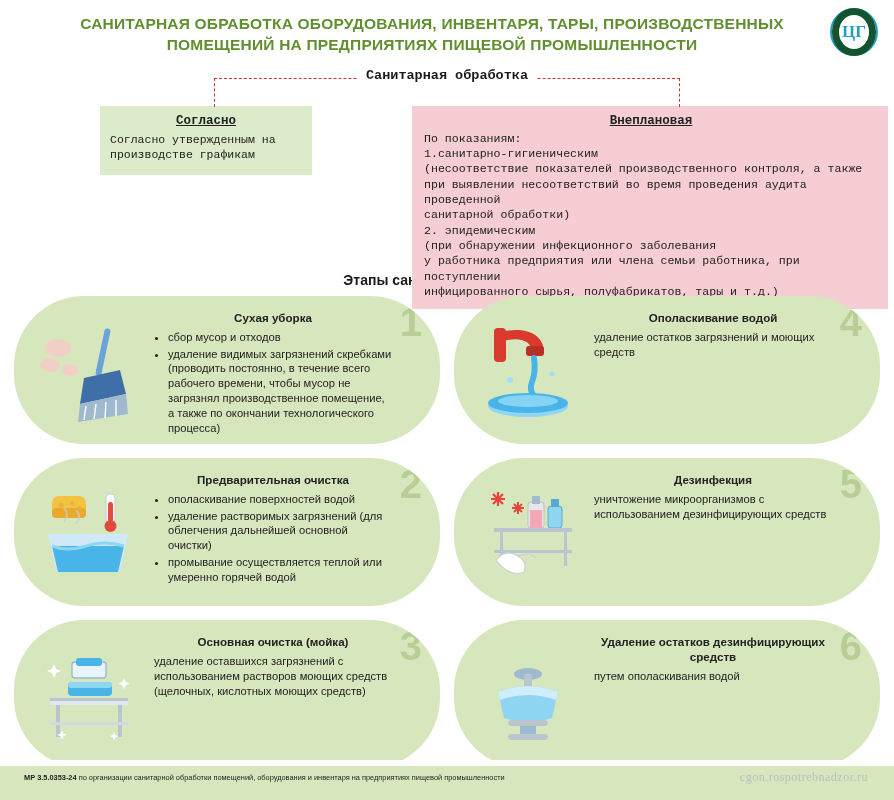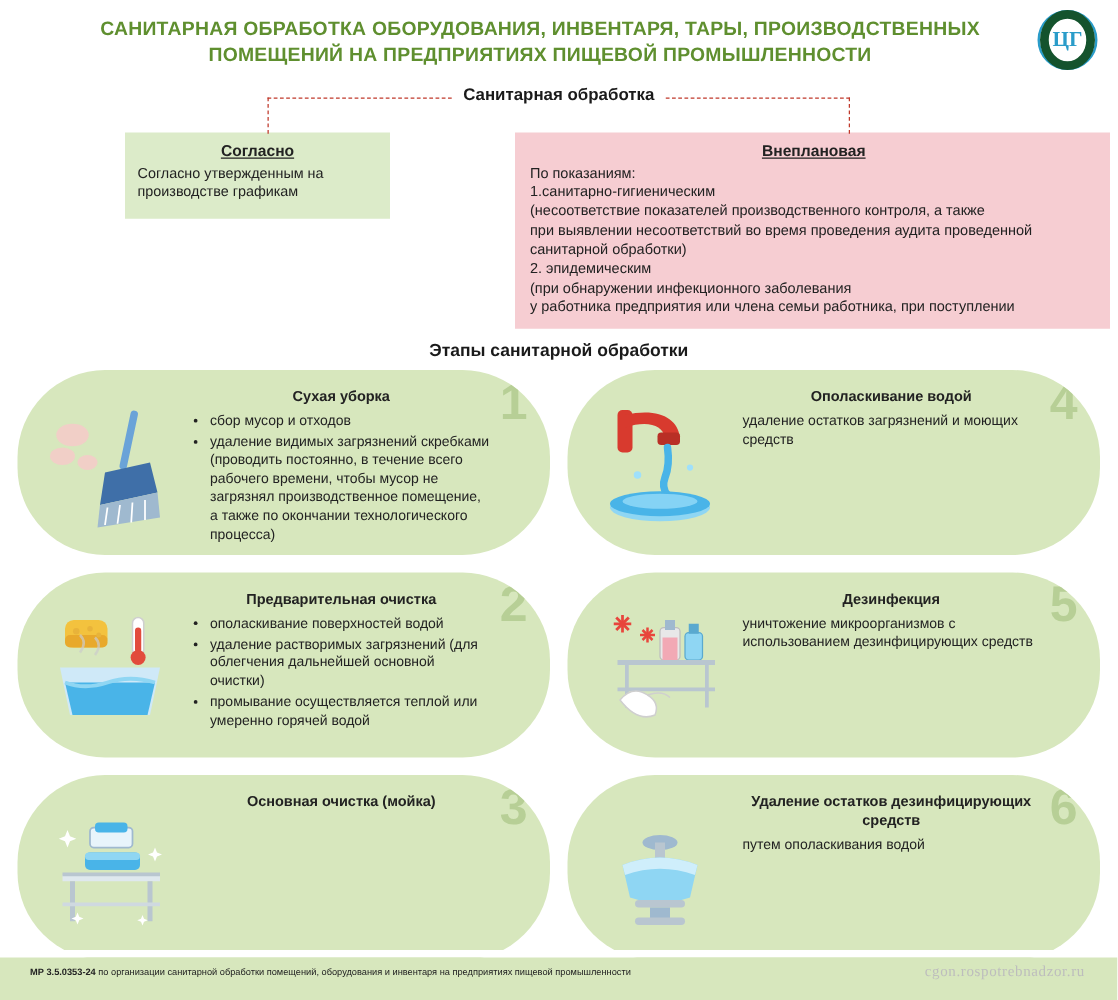--- a/index.html
+++ b/index.html
@@ -63,6 +63,7 @@
     position: relative;
     margin: 6px 14px 0 14px;
     height: 200px;
+    font-family: Liberation Mono, monospace;
   }
   .top-title {
     position: absolute;

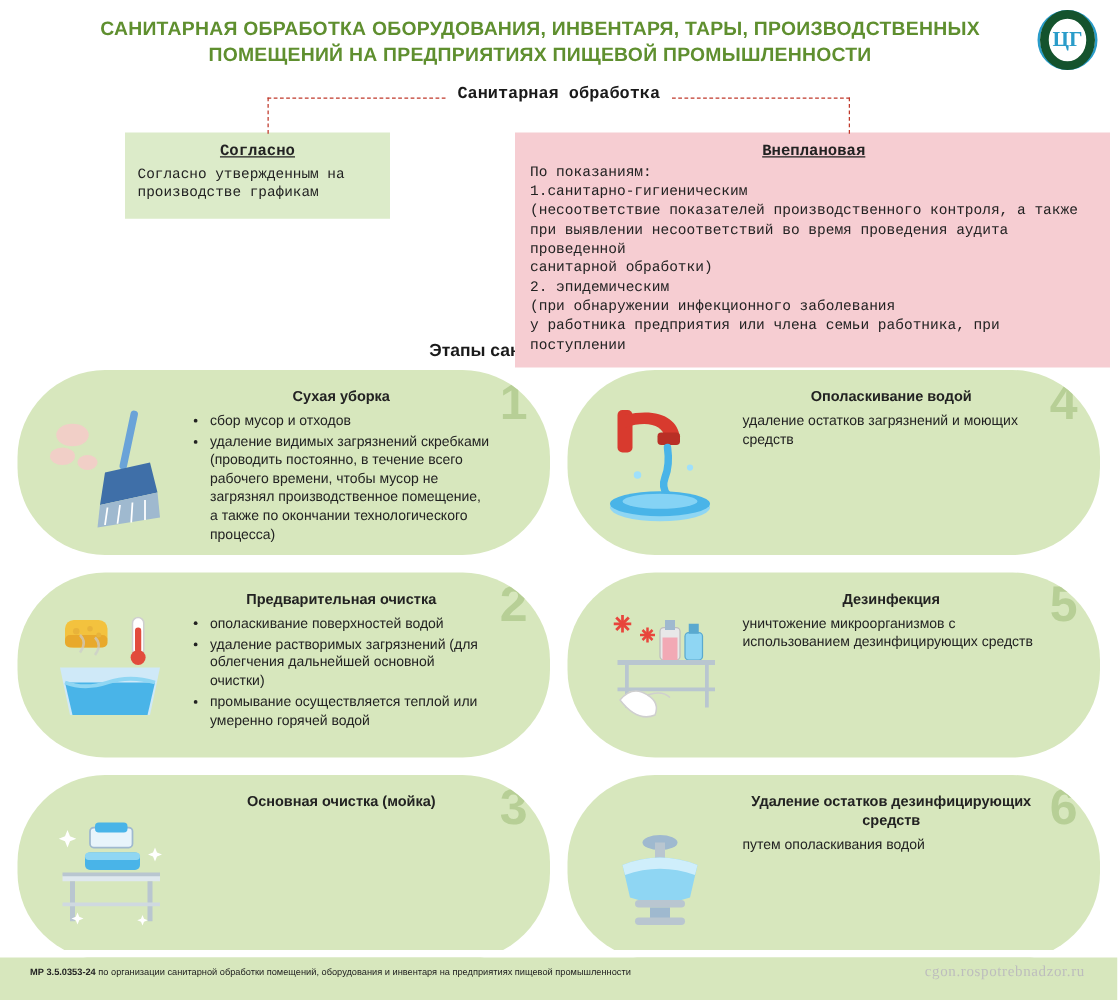--- a/index.html
+++ b/index.html
@@ -264,6 +264,7 @@
     <div class="b-line">2. эпидемическим</div>
     <div class="b-line">(при обнаружении инфекционного заболевания</div>
     <div class="b-line">у работника предприятия или члена семьи работника, при поступлении</div>
+    <div class="b-line">инфицированного сырья, полуфабрикатов, тары и т.д.)</div>
   </div>
 </div>
 

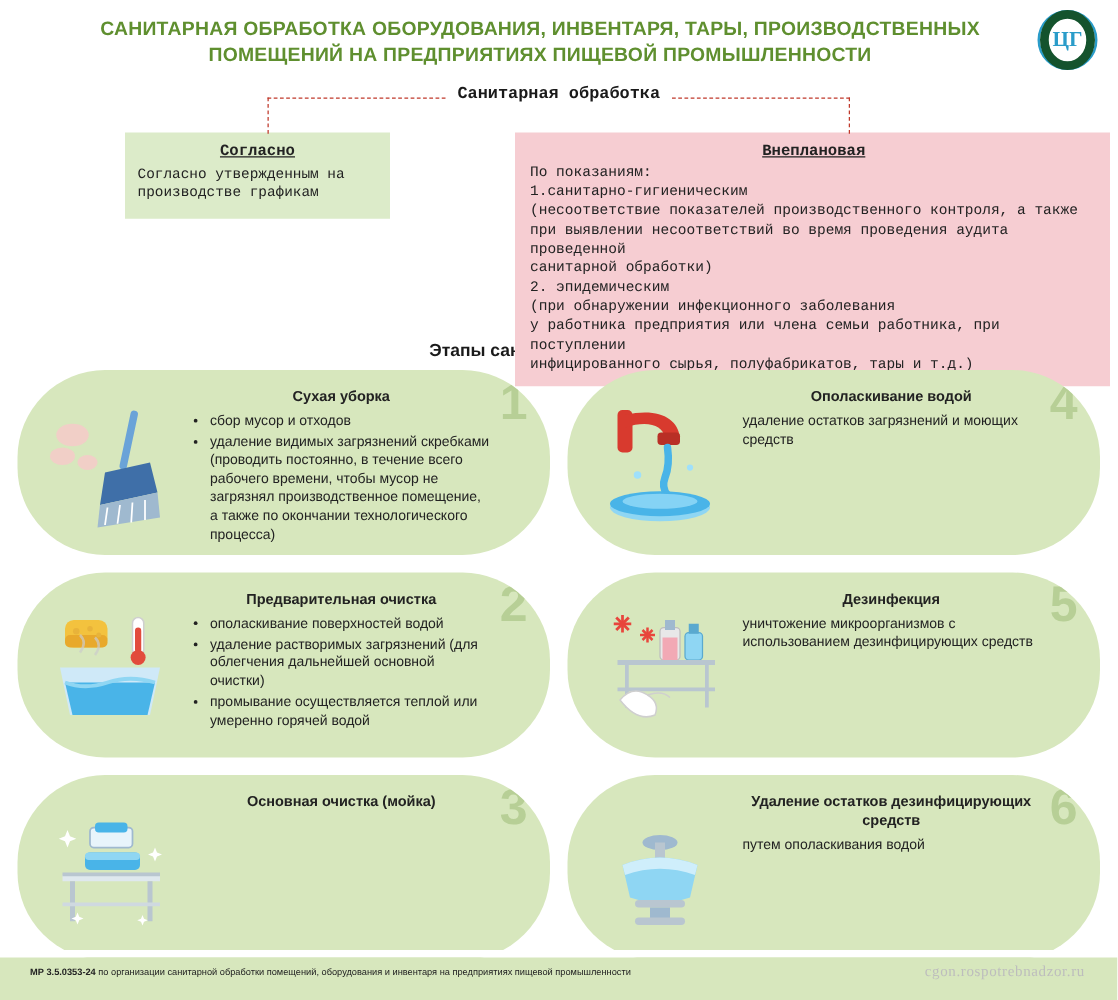--- a/index.html
+++ b/index.html
@@ -405,6 +405,7 @@
     </div>
     <div class="card-body">
       <div class="card-title">Основная очистка (мойка)</div>
+      <div class="plain">удаление оставшихся загрязнений с использованием растворов моющих средств (щелочных, кислотных моющих средств)</div>
     </div>
   </div>
 

